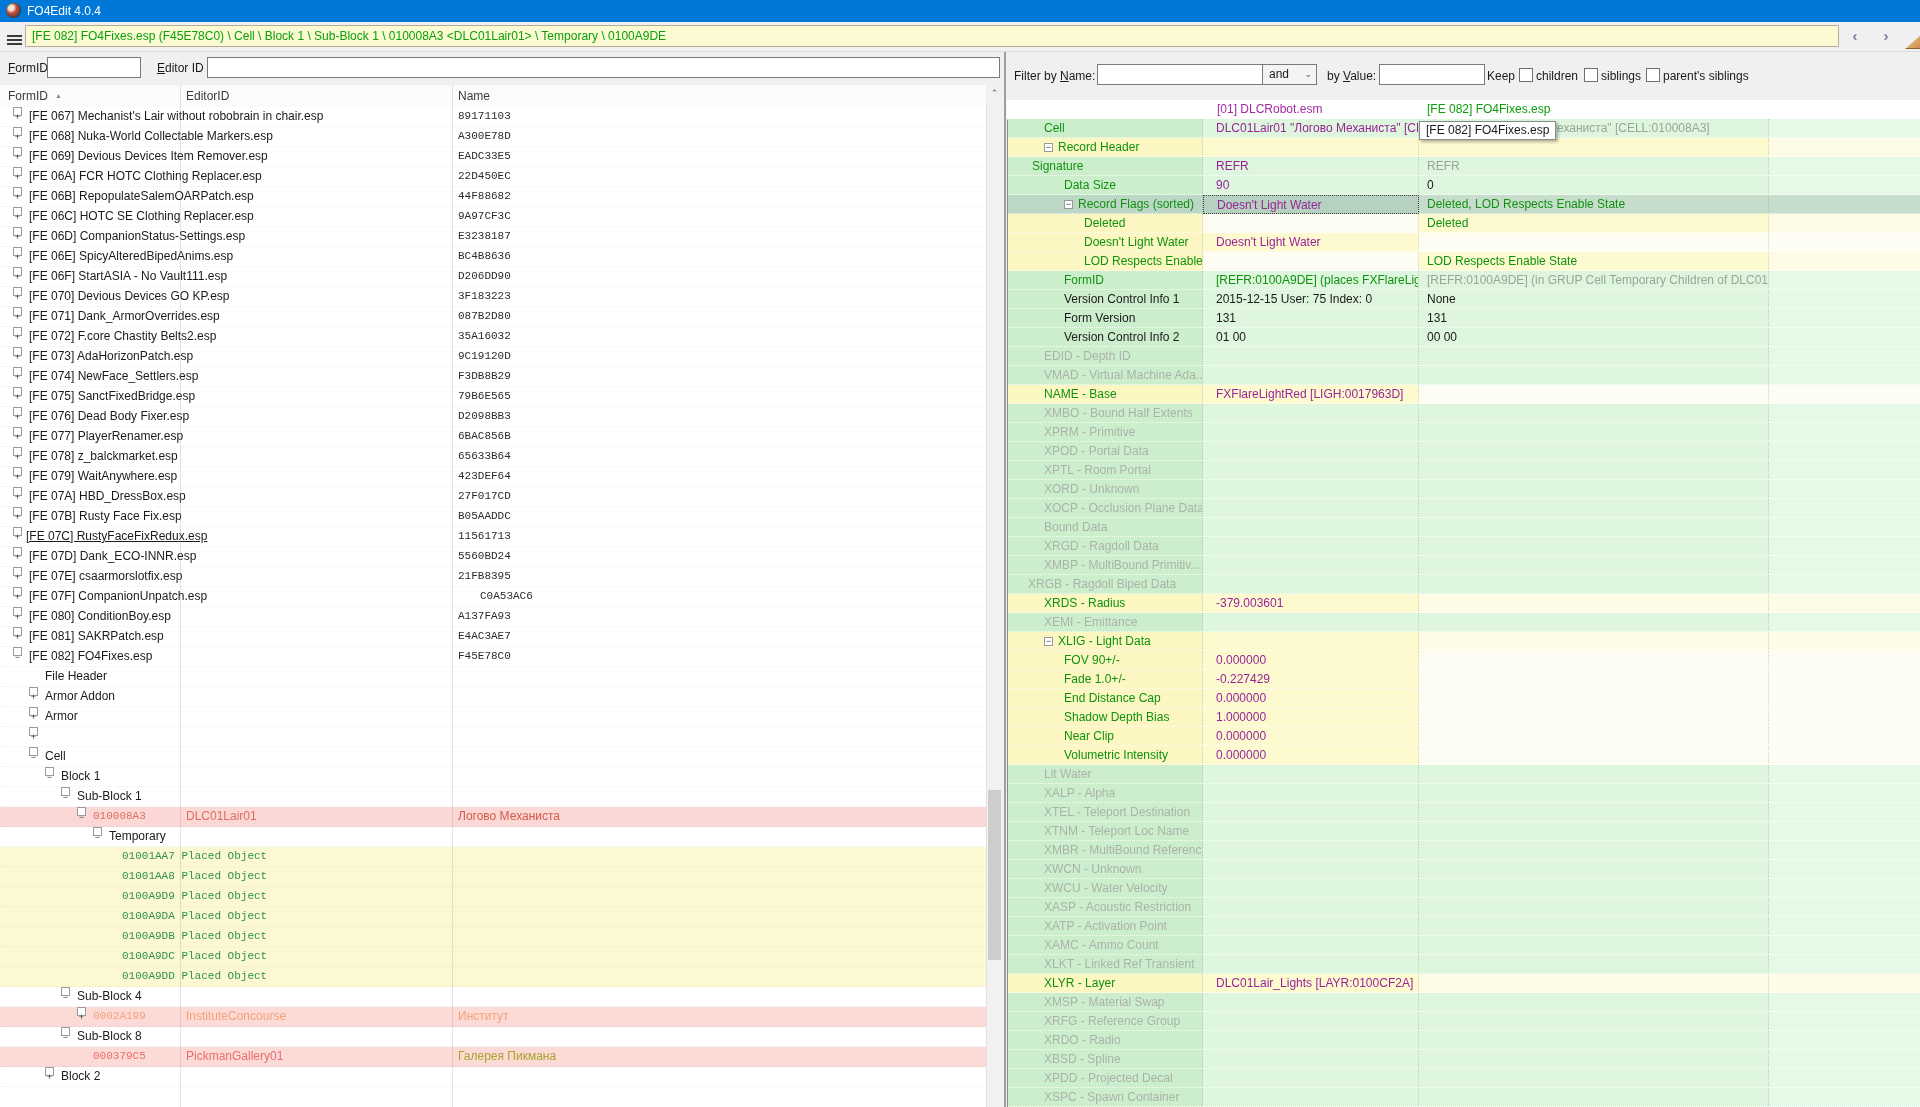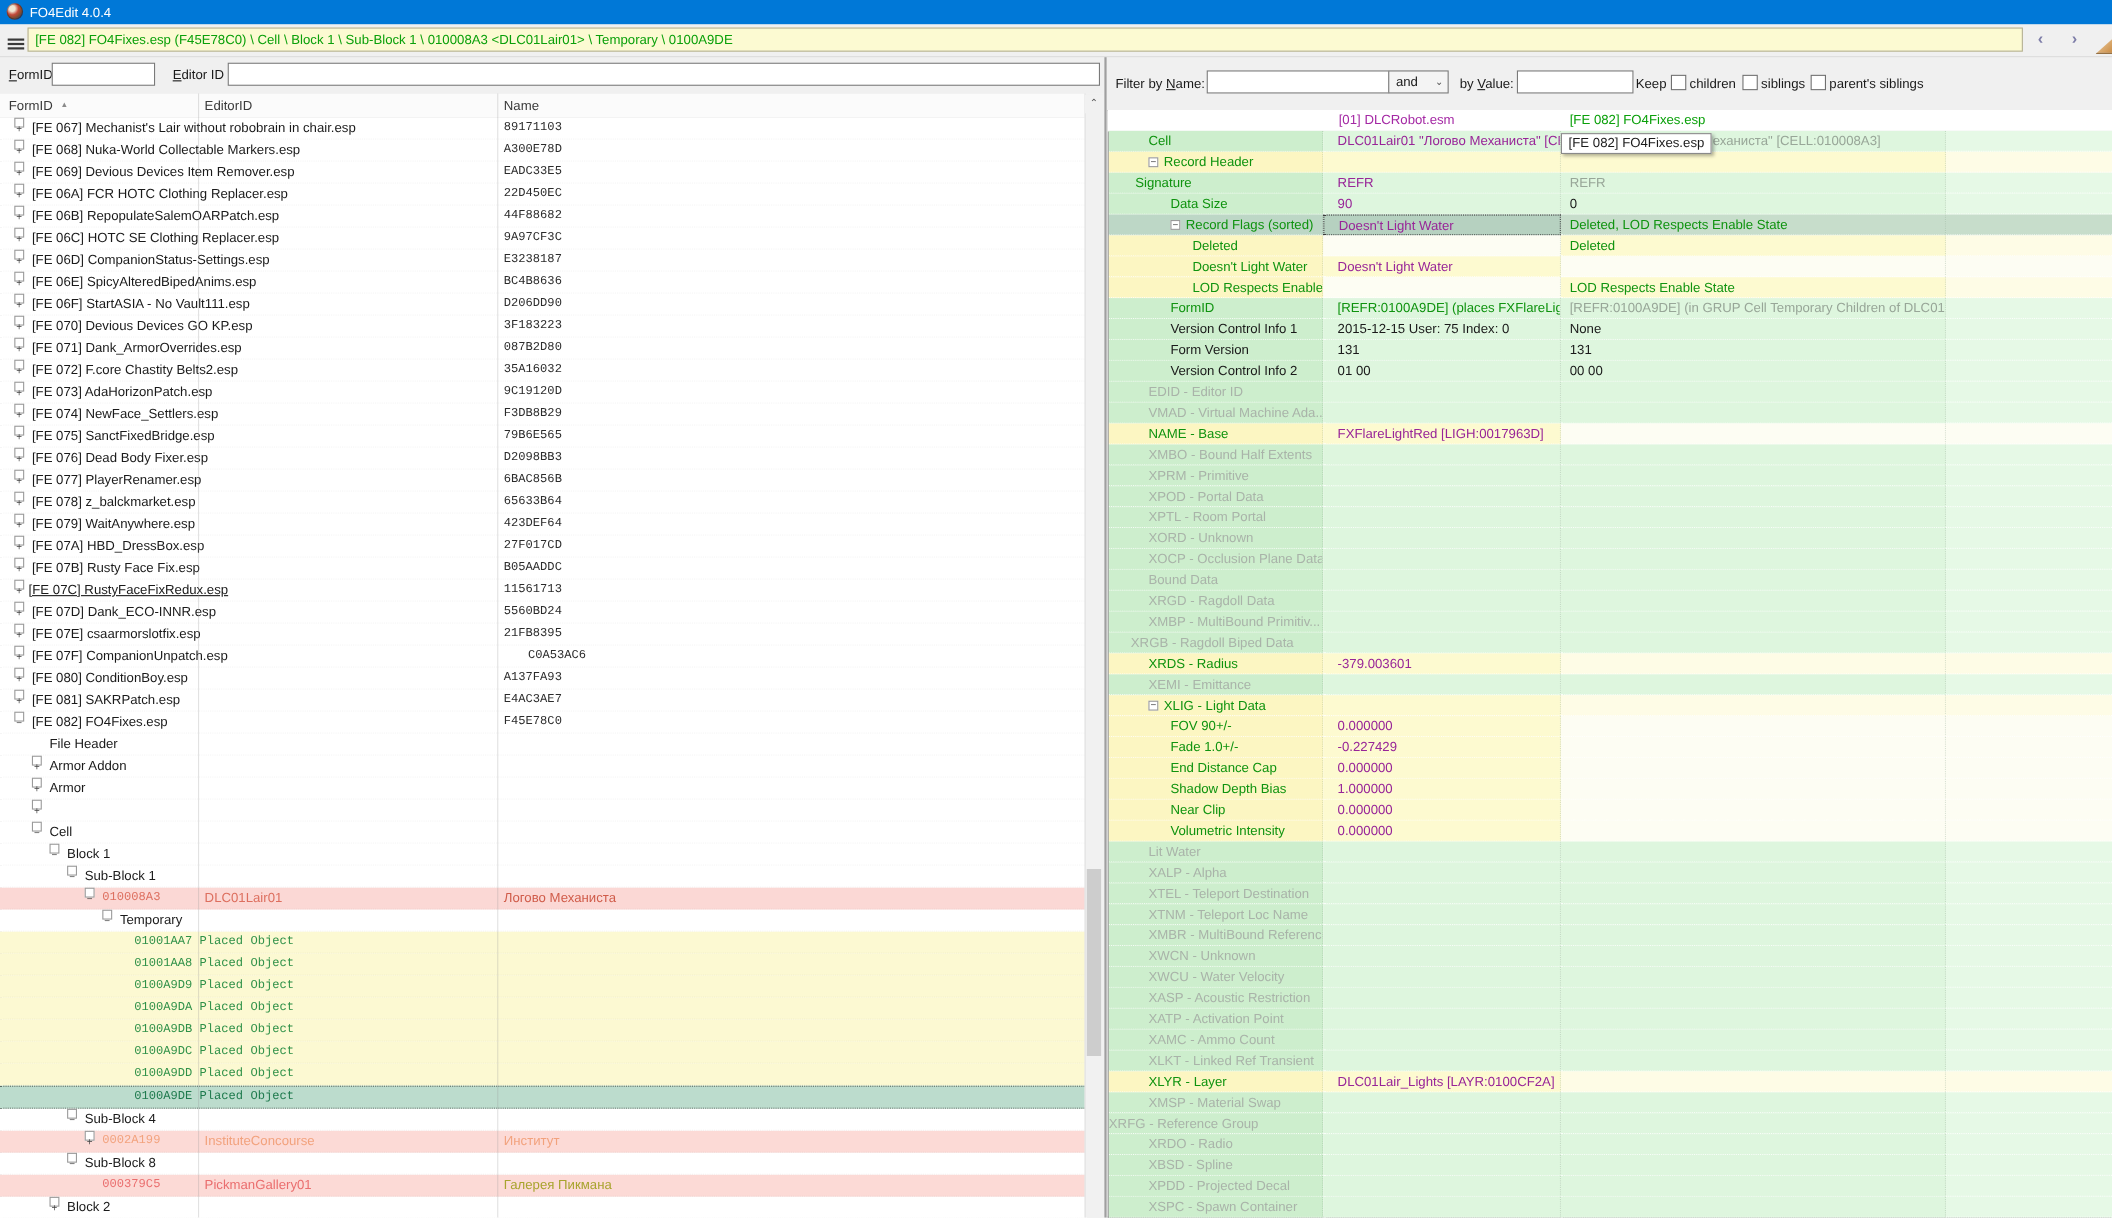--- a/index.html
+++ b/index.html
@@ -435,7 +435,7 @@
       <div class="cell ccr bg-gr"></div>
     </div>
     <div class="rrow">
-      <div class="cell cn bg-gn" style="padding-left: 36px;"><span class="lc-gray">EDID - Editor ID</span></div>
+      <div class="cell cn bg-gn" style="padding-left: 36px;"><span class="lc-gray">EDID - Depth ID</span></div>
       <div class="cell cc1 bg-gv"></div>
       <div class="cell cc2 bg-gv"></div>
       <div class="cell ccr bg-gr"></div>

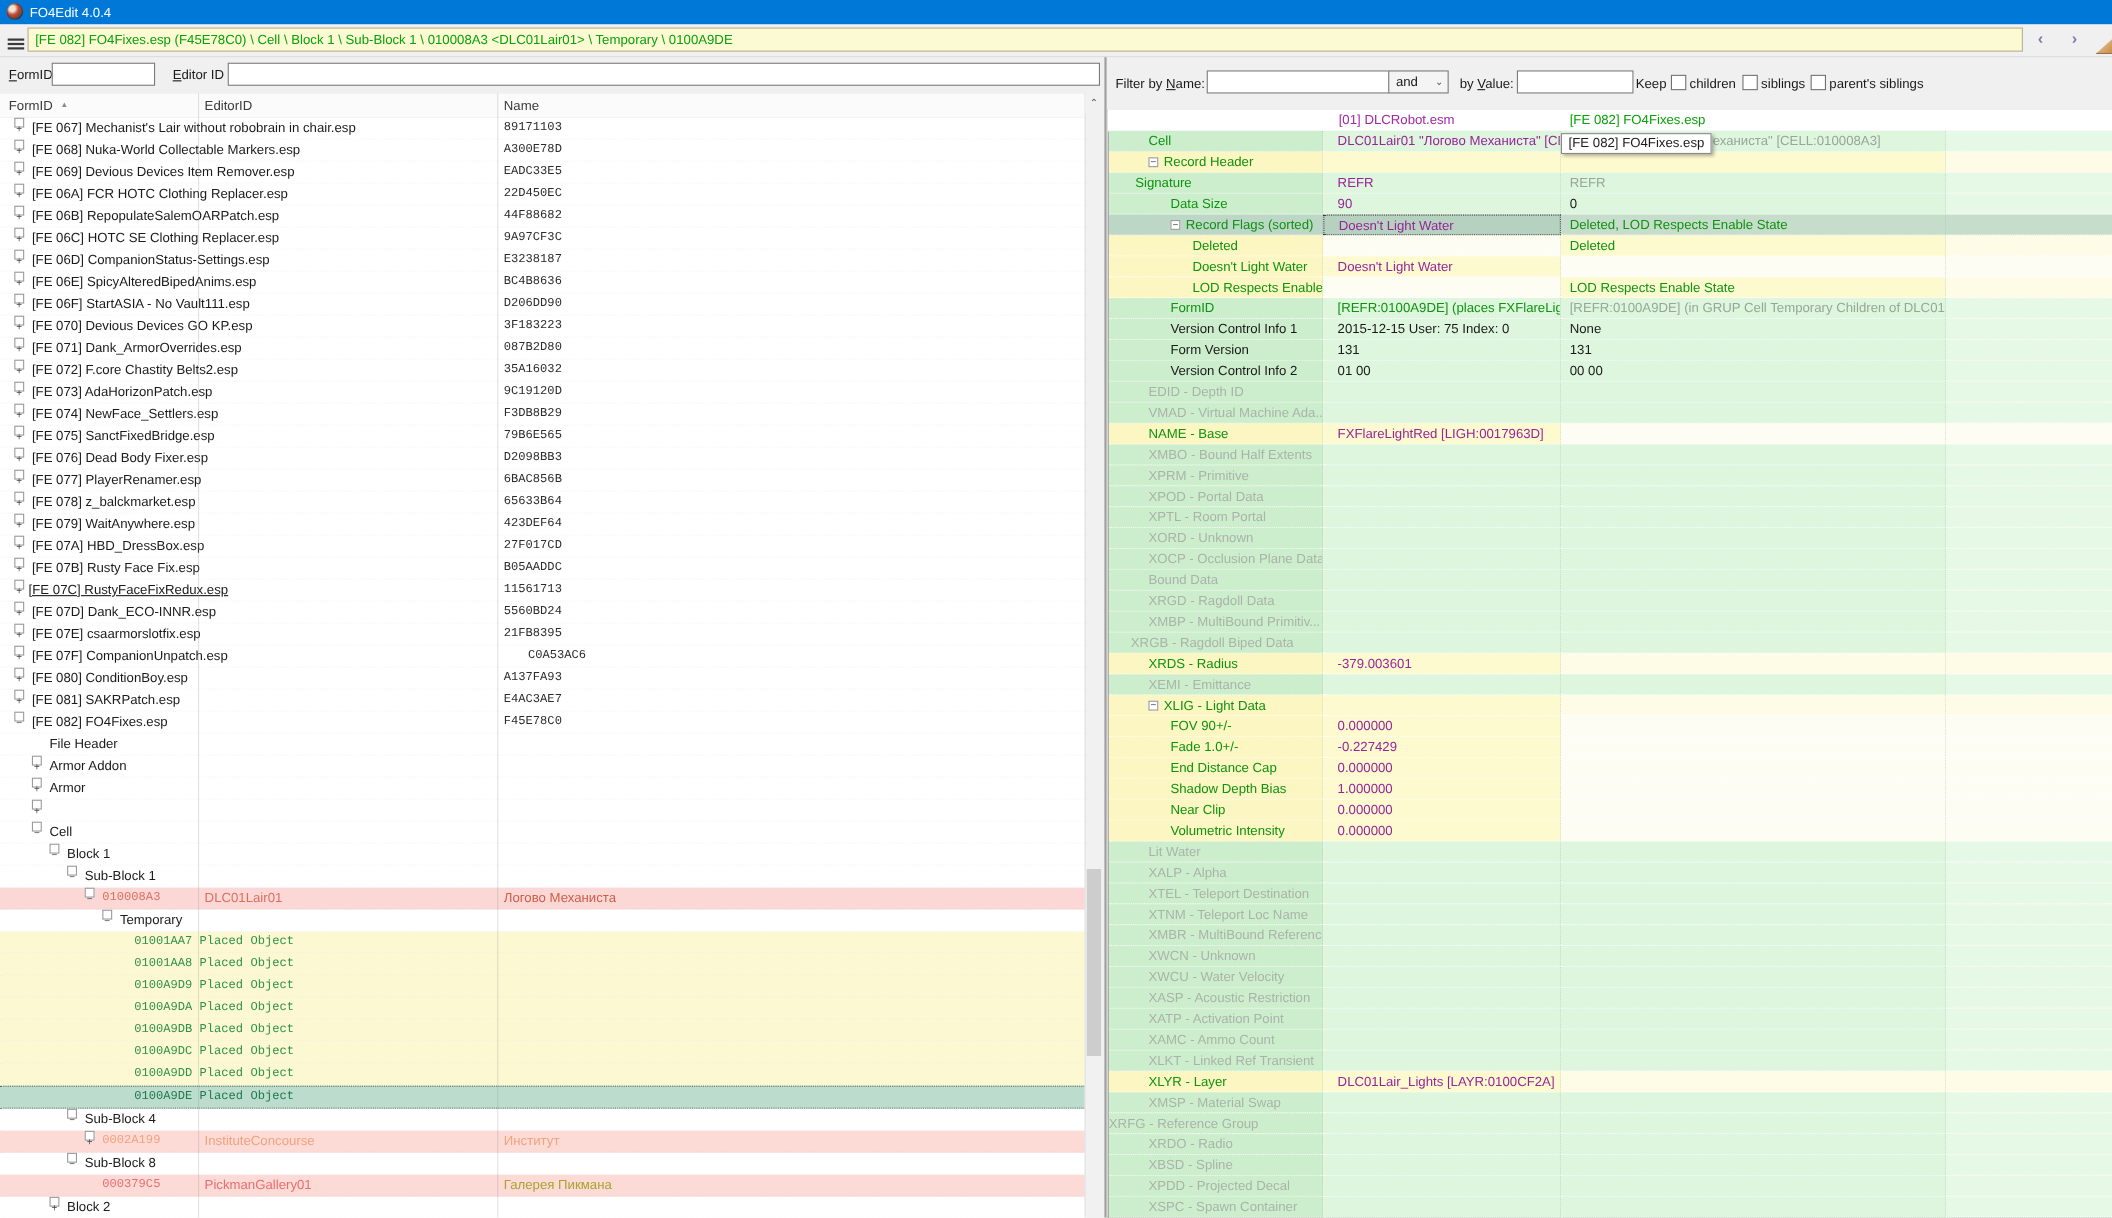--- a/index.html
+++ b/index.html
@@ -309,9 +309,6 @@
     <div class="lrow yellow">
       <span class="mono ta" style="left: 122px;">0100A9DD Placed Object</span>
     </div>
-    <div class="lrow sel">
-      <span class="mono ta" style="left: 122px;">0100A9DE Placed Object</span>
-    </div>
     <div class="lrow ">
       <span class="exp" style="left: 61px;">−</span>
       <span class="ta" style="left: 77px;">Sub-Block 4</span>

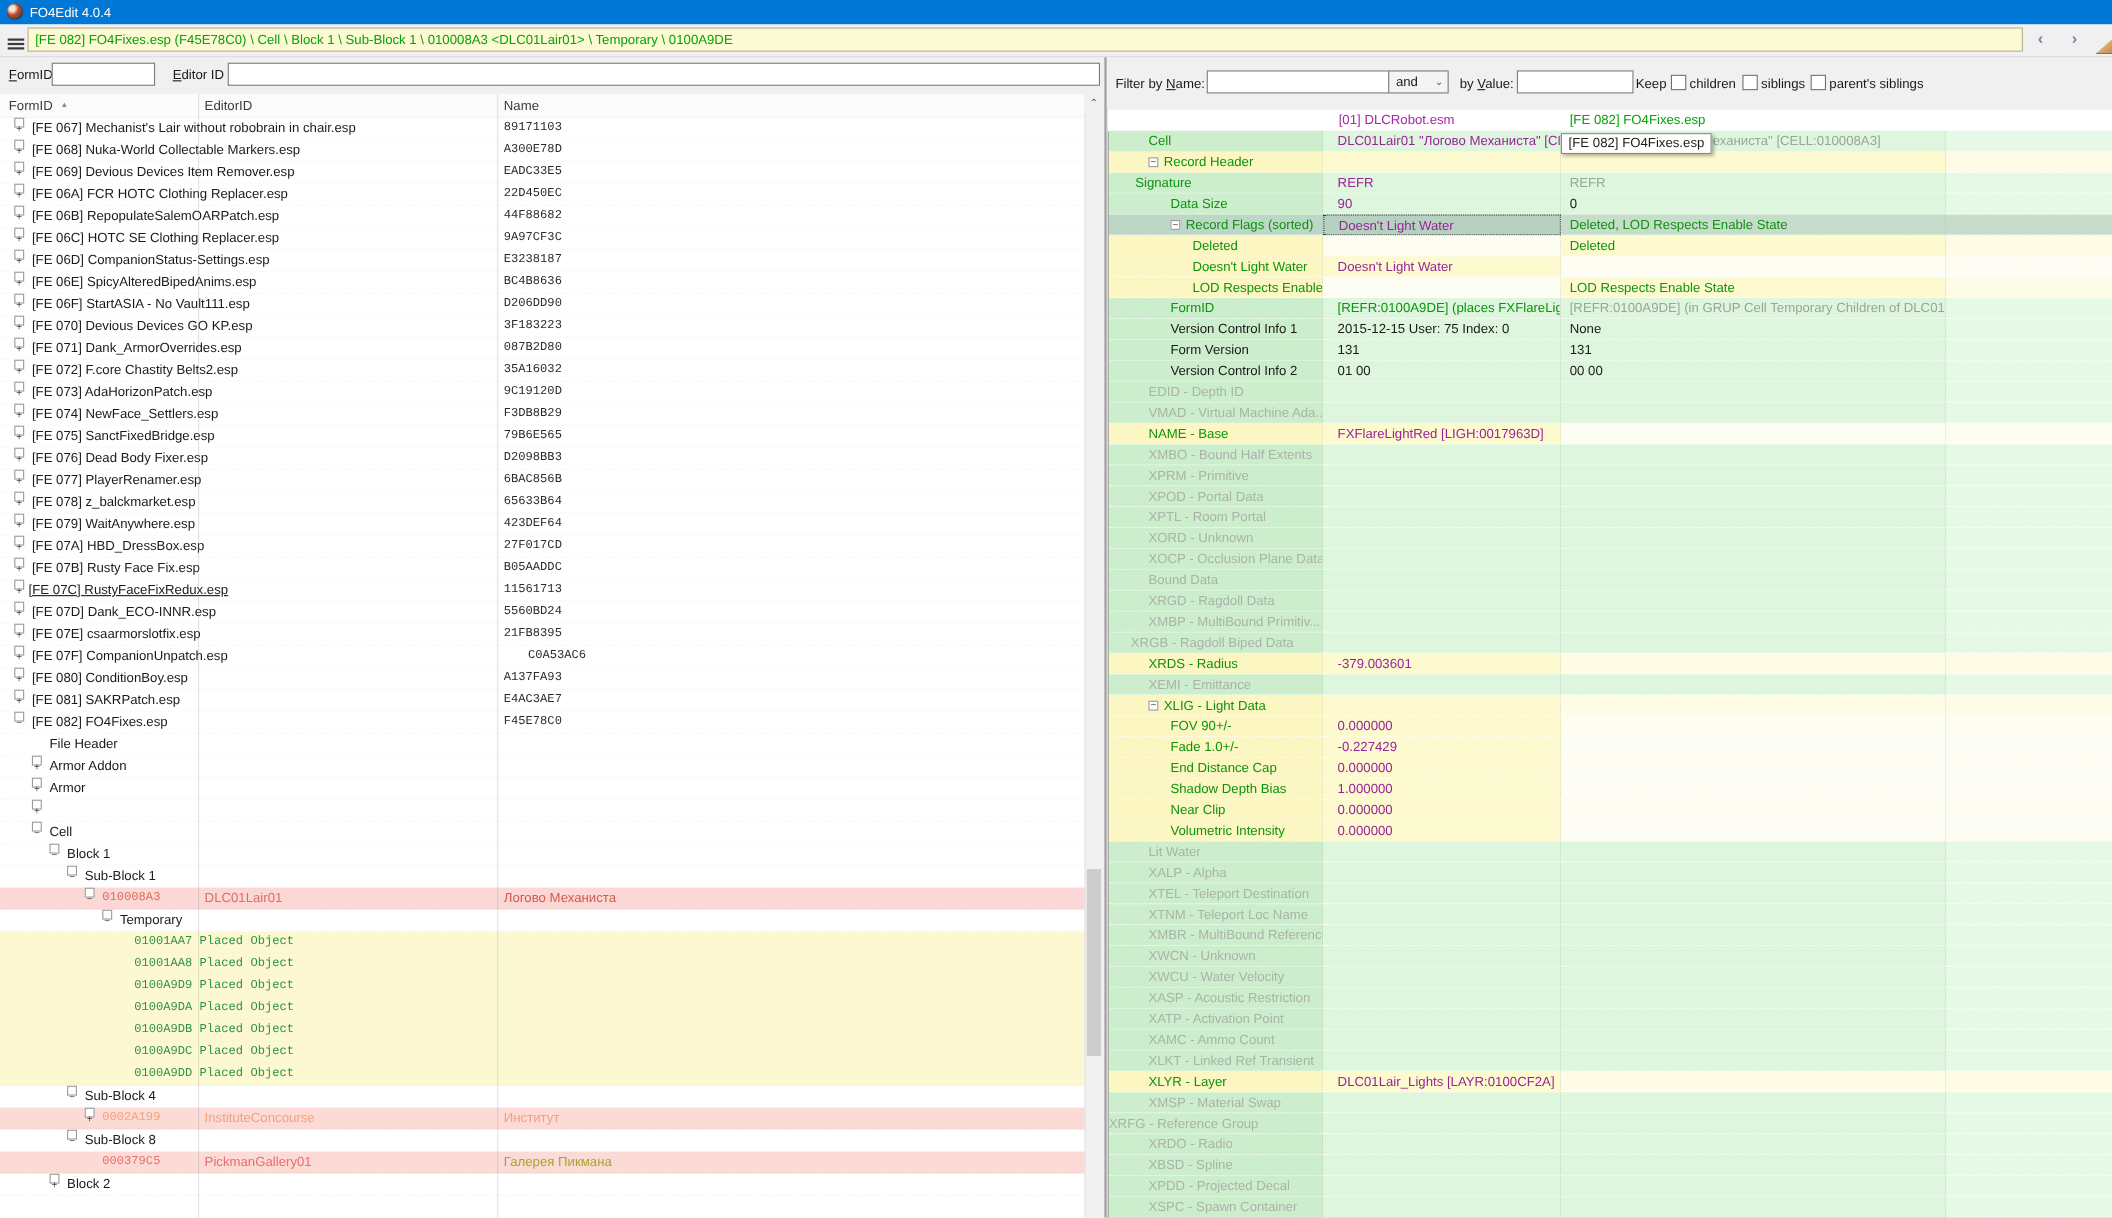--- a/index.html
+++ b/index.html
@@ -642,7 +642,7 @@
       <div class="cell ccr bg-gr"></div>
     </div>
     <div class="rrow">
-      <div class="cell cn bg-gn" style=""><span class="lc-gray">XRFG - Reference Group</span></div>
+      <div class="cell cn bg-gn" style="padding-left: 36px;"><span class="lc-gray">XRFG - Reference Group</span></div>
       <div class="cell cc1 bg-gv"></div>
       <div class="cell cc2 bg-gv"></div>
       <div class="cell ccr bg-gr"></div>

